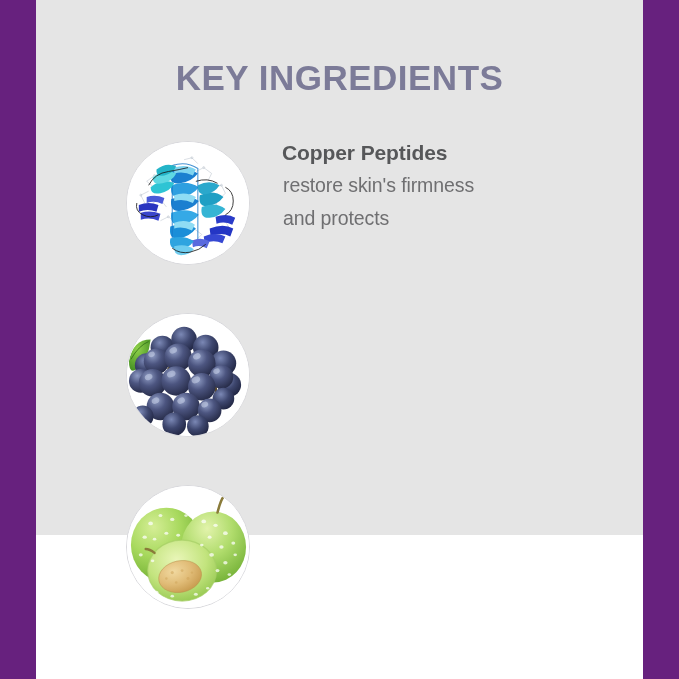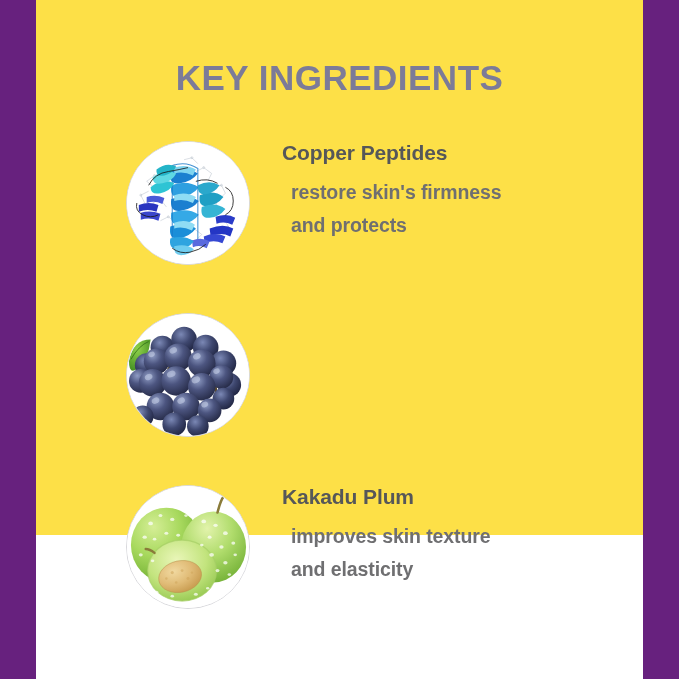--- a/index.html
+++ b/index.html
@@ -38,7 +38,7 @@
     top: 0;
     width: 607px;
     height: 535px;
-    background: #fde047;
+    background: #e5e5e5;
   }
 
   .page-title {

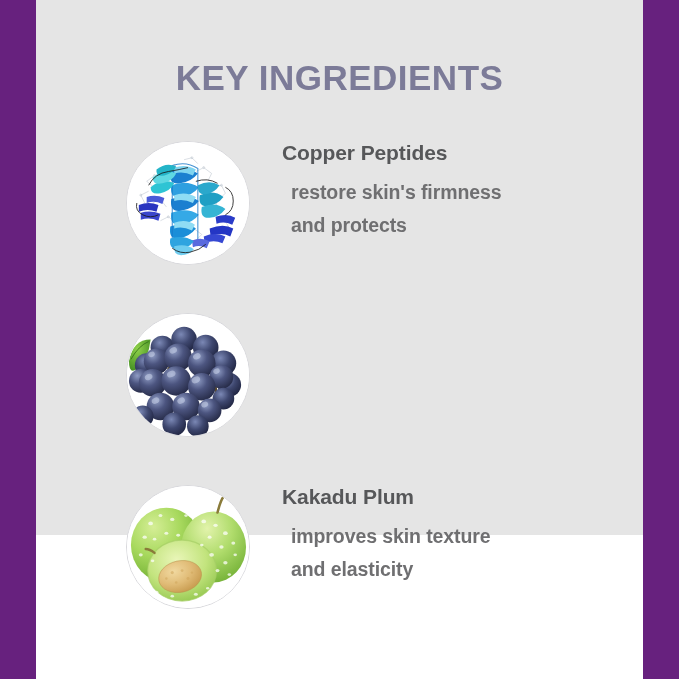--- a/index.html
+++ b/index.html
@@ -99,11 +99,11 @@
 
   .item-desc {
     font-size: 19.5px;
-    font-weight: bold;
+    font-weight: normal;
     color: #6f6f71;
     line-height: 33px;
     letter-spacing: -0.1px;
-    margin: 9px;
+    margin: 1px;
     font-family: "Liberation Sans", sans-serif;
   }
   .item-desc span { display: block; }

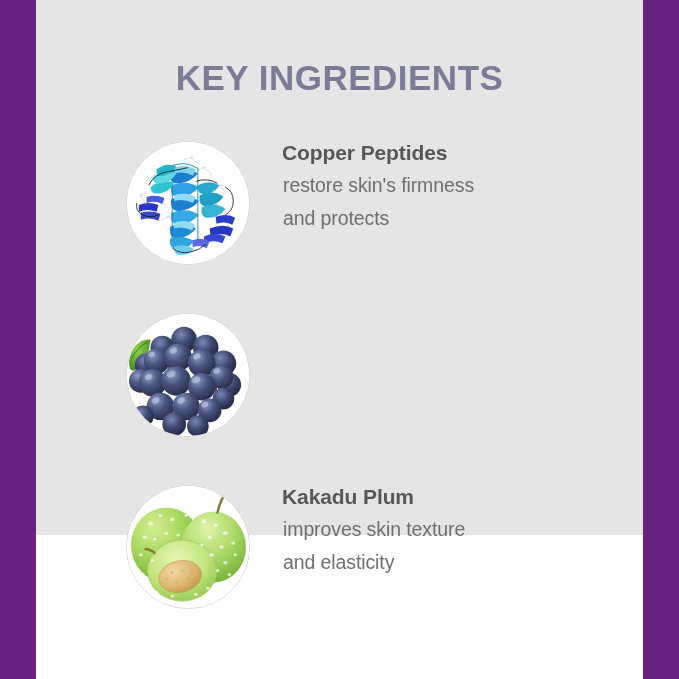--- a/index.html
+++ b/index.html
@@ -370,13 +370,6 @@
             </g>
           </svg>
         </div>
-        <div class="item-text">
-          <p class="item-title">Kakadu Plum</p>
-          <p class="item-desc">
-            <span>improves skin texture</span>
-            <span>and elasticity</span>
-          </p>
-        </div>
       </div>
 
     </div>

